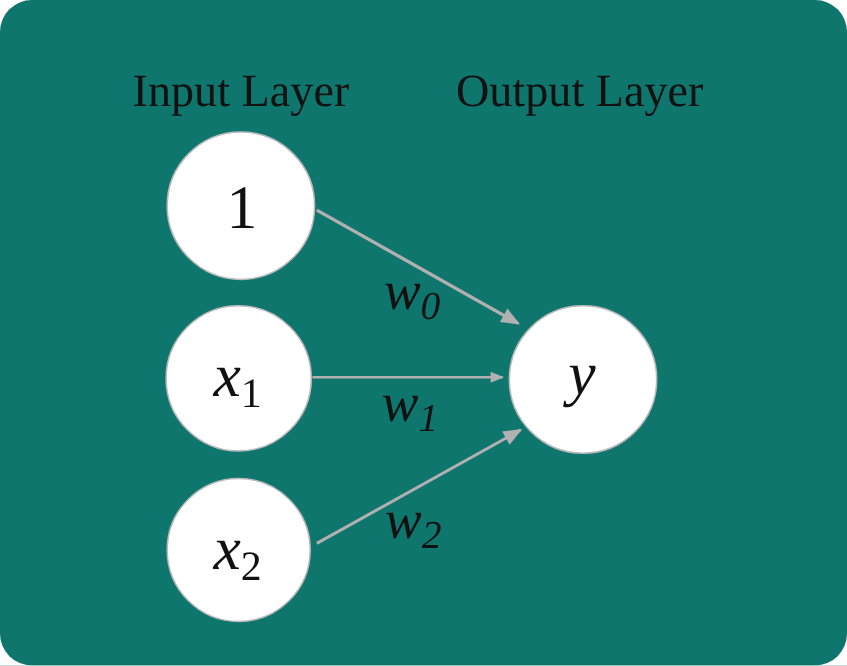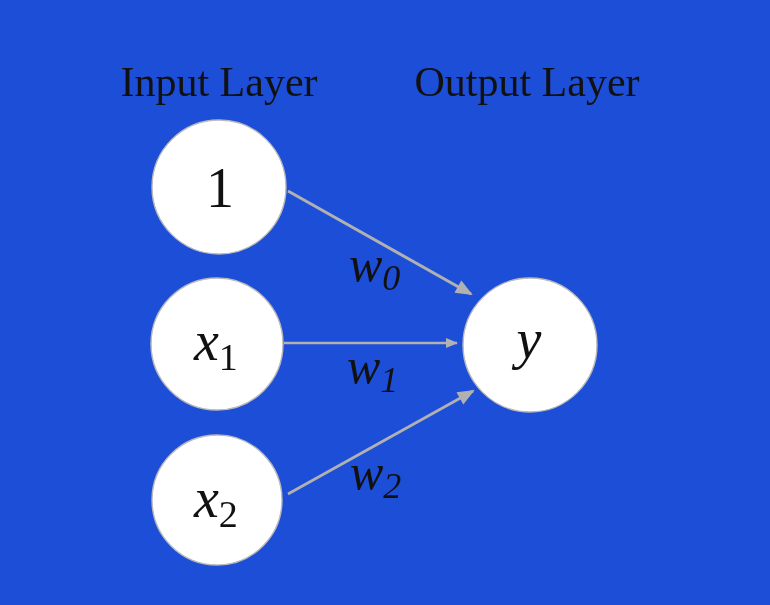--- a/index.html
+++ b/index.html
@@ -14,7 +14,8 @@
     position: relative;
     width: 770px;
     height: 605px;
-    background: #1d4ed8;
+    background: #0f766e;
+    border-radius: 29px;
   }
   svg text {
     font-family: "Liberation Serif", serif;

